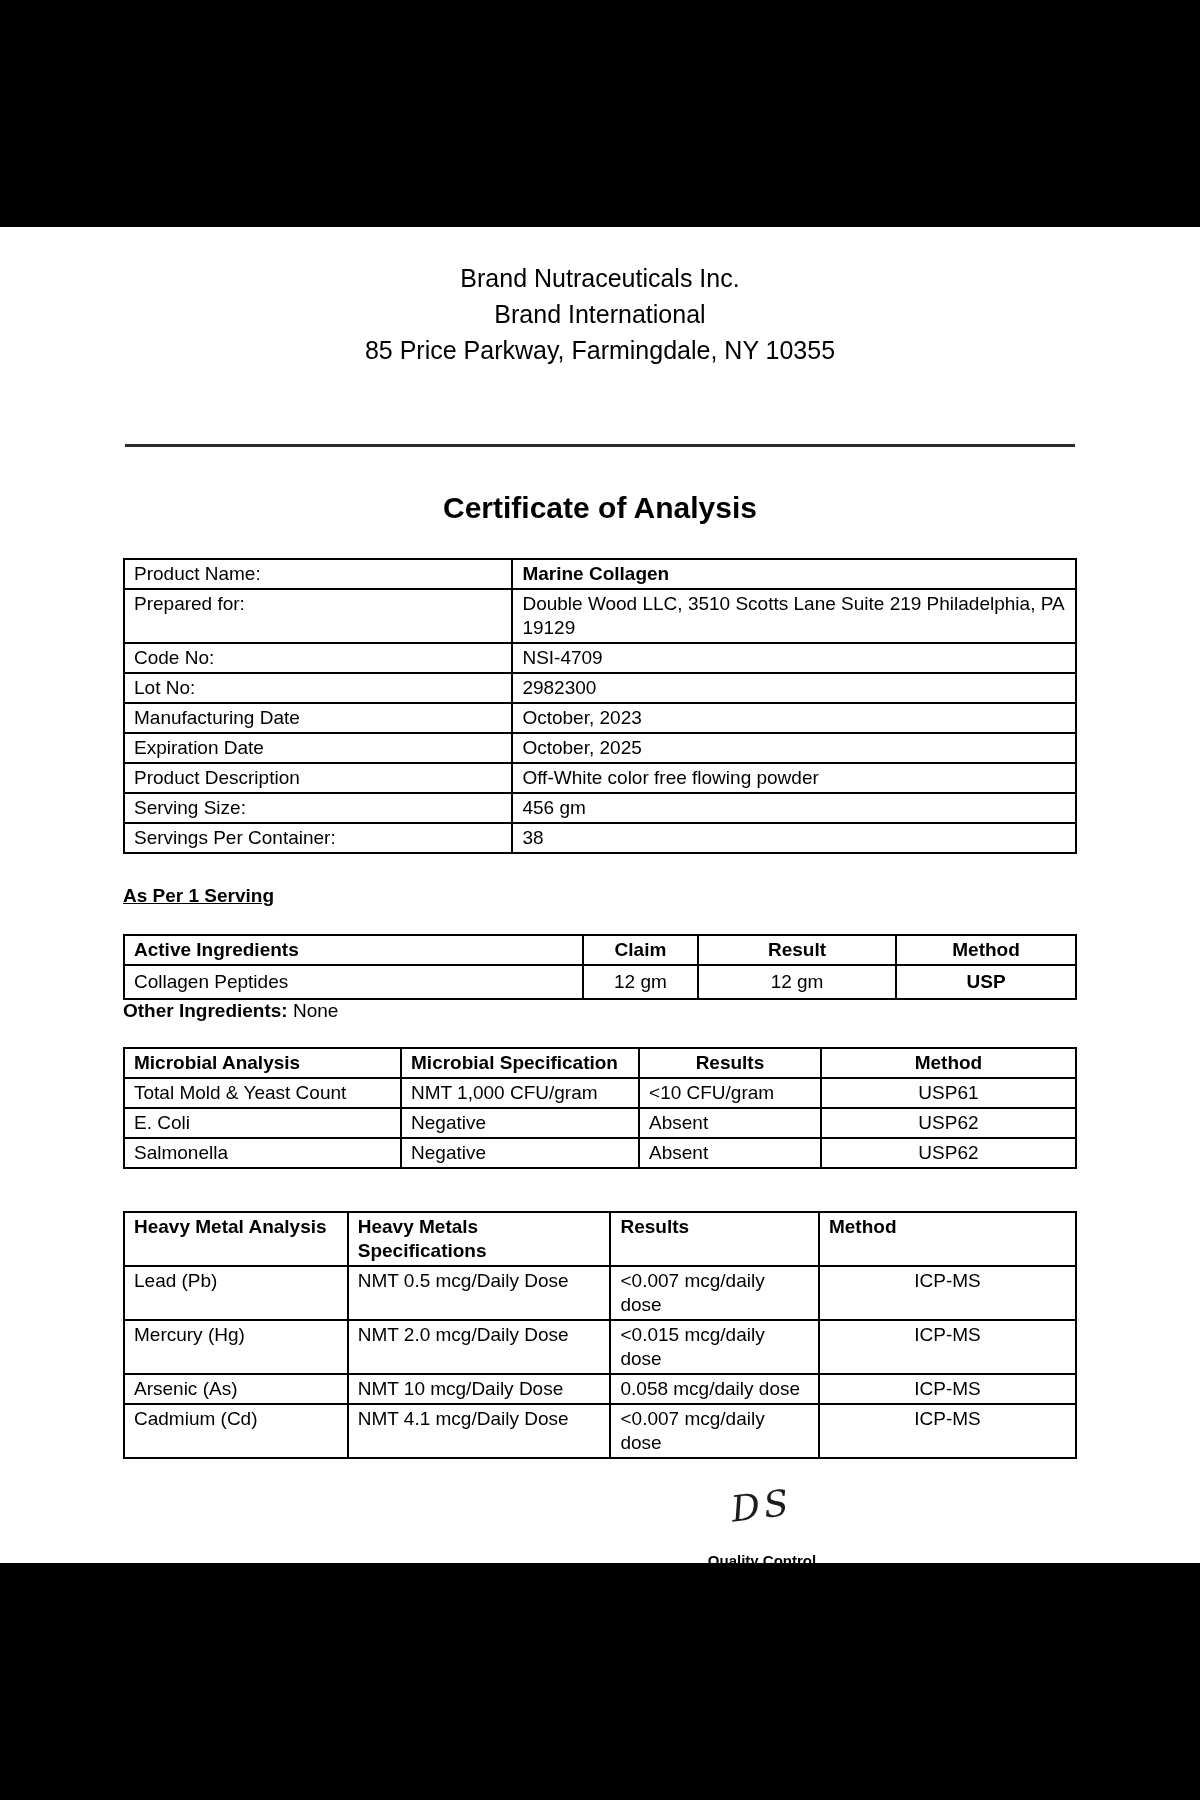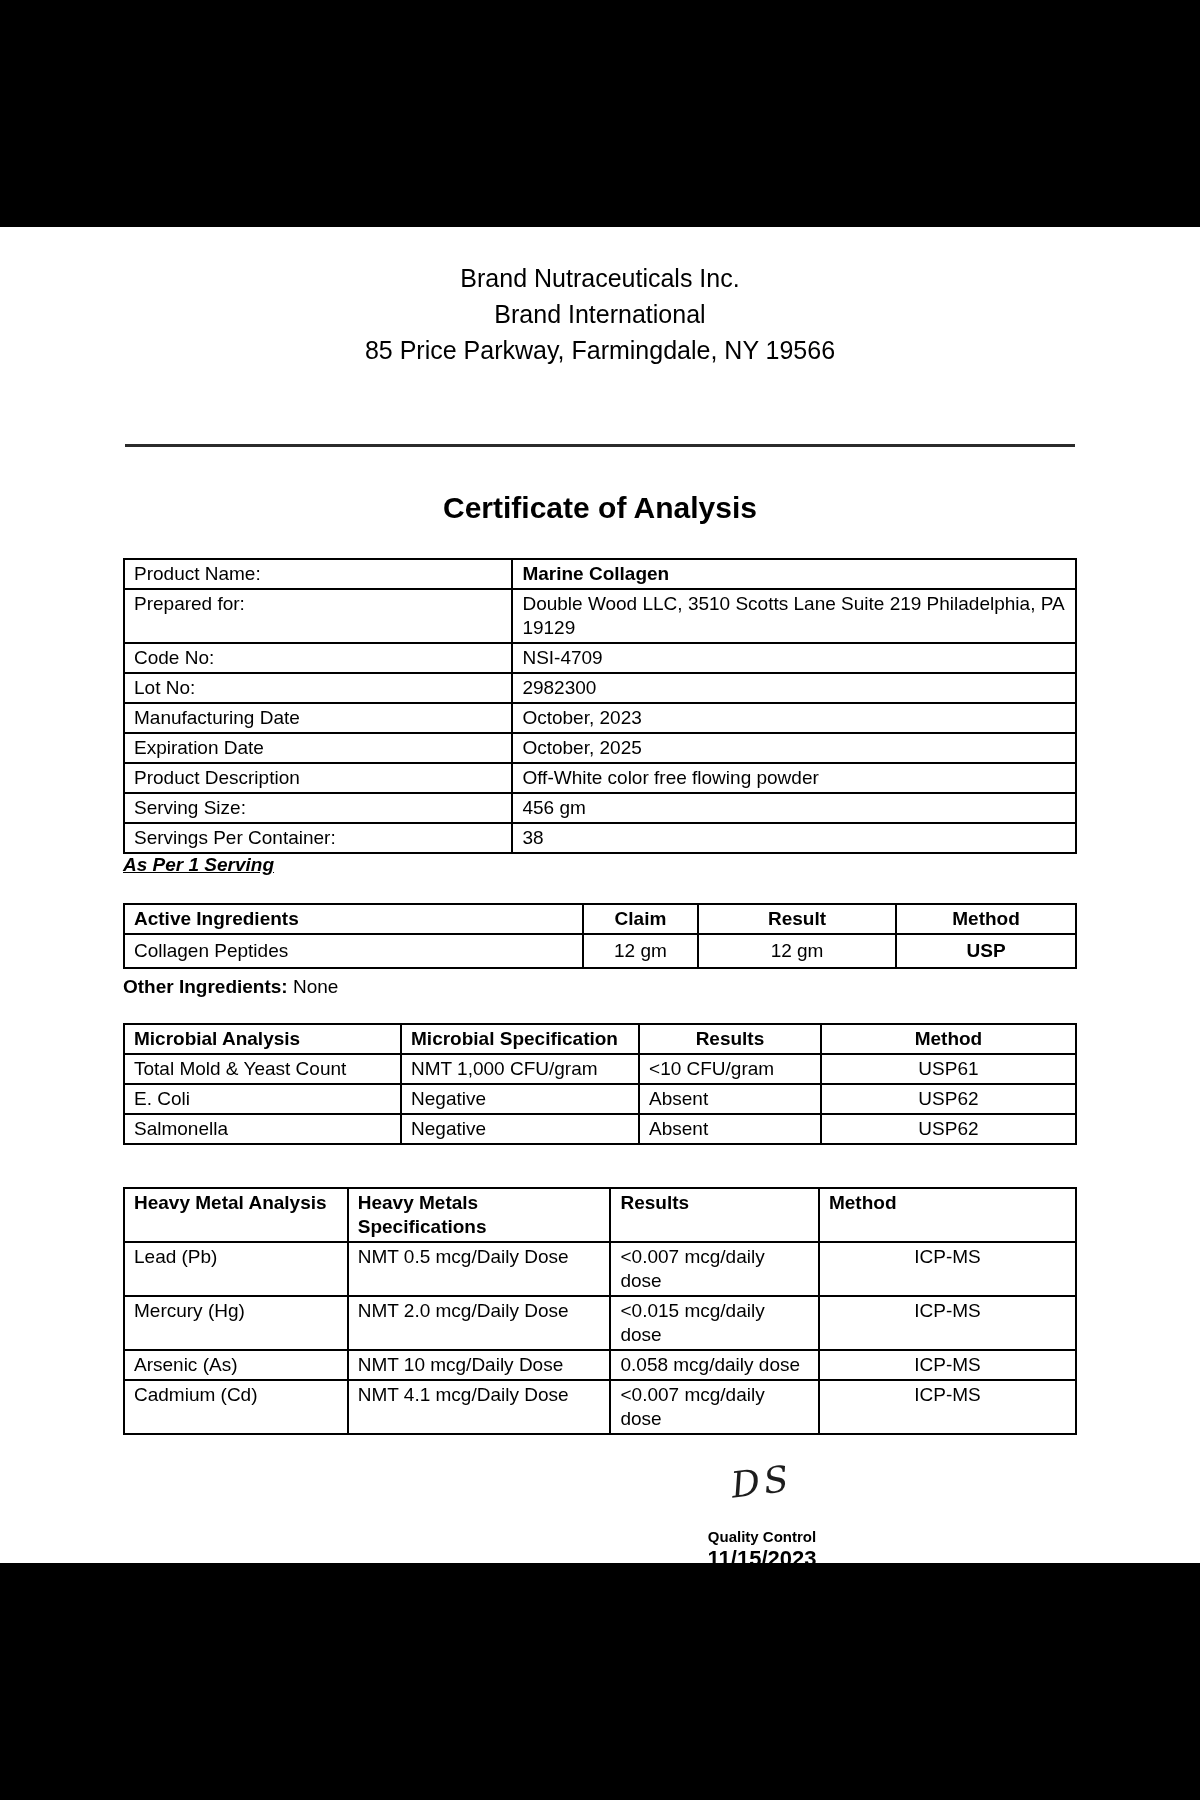--- a/index.html
+++ b/index.html
@@ -57,7 +57,7 @@
     <div class="company">
       <div>Brand Nutraceuticals Inc.</div>
       <div>Brand International</div>
-      <div>85 Price Parkway, Farmingdale, NY 19566</div>
+      <div>85 Price Parkway, Farmingdale, NY 10355</div>
     </div>
 
     <div class="rule"></div>

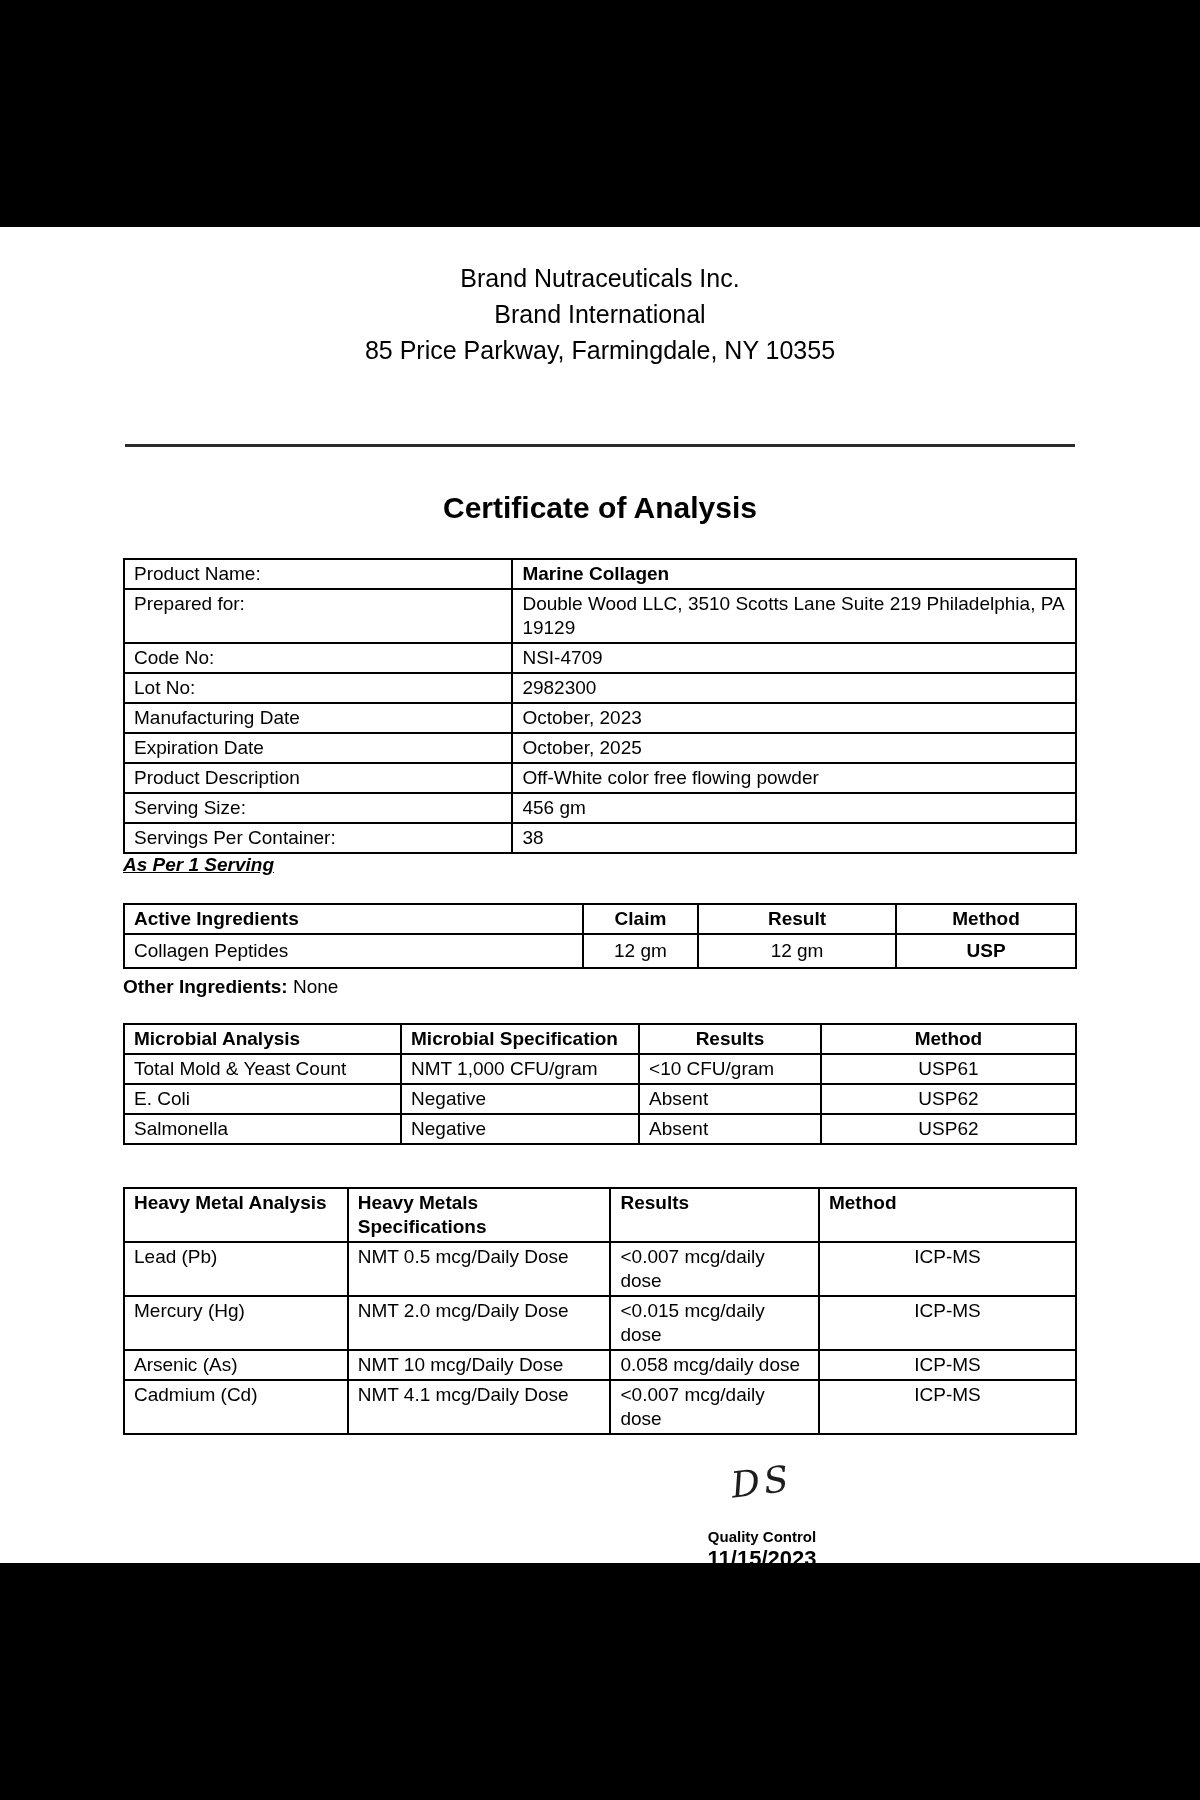--- a/index.html
+++ b/index.html
@@ -29,8 +29,8 @@
   .b { font-weight:bold;border-radius:12px; }
 
   .product-table { margin-top:33px; }
-  .serving-note { font-size:19px; font-weight:bold;
-                  font-style:italic; text-decoration:underline; }
+  .serving-note { margin-top:31px; font-size:19px; font-weight:bold;
+                  text-decoration:underline; }
   .active-table { margin-top:27px; }
   .active-table td { padding:4px 9px; }
   .other-ing { margin-top:7px; font-size:19px; }

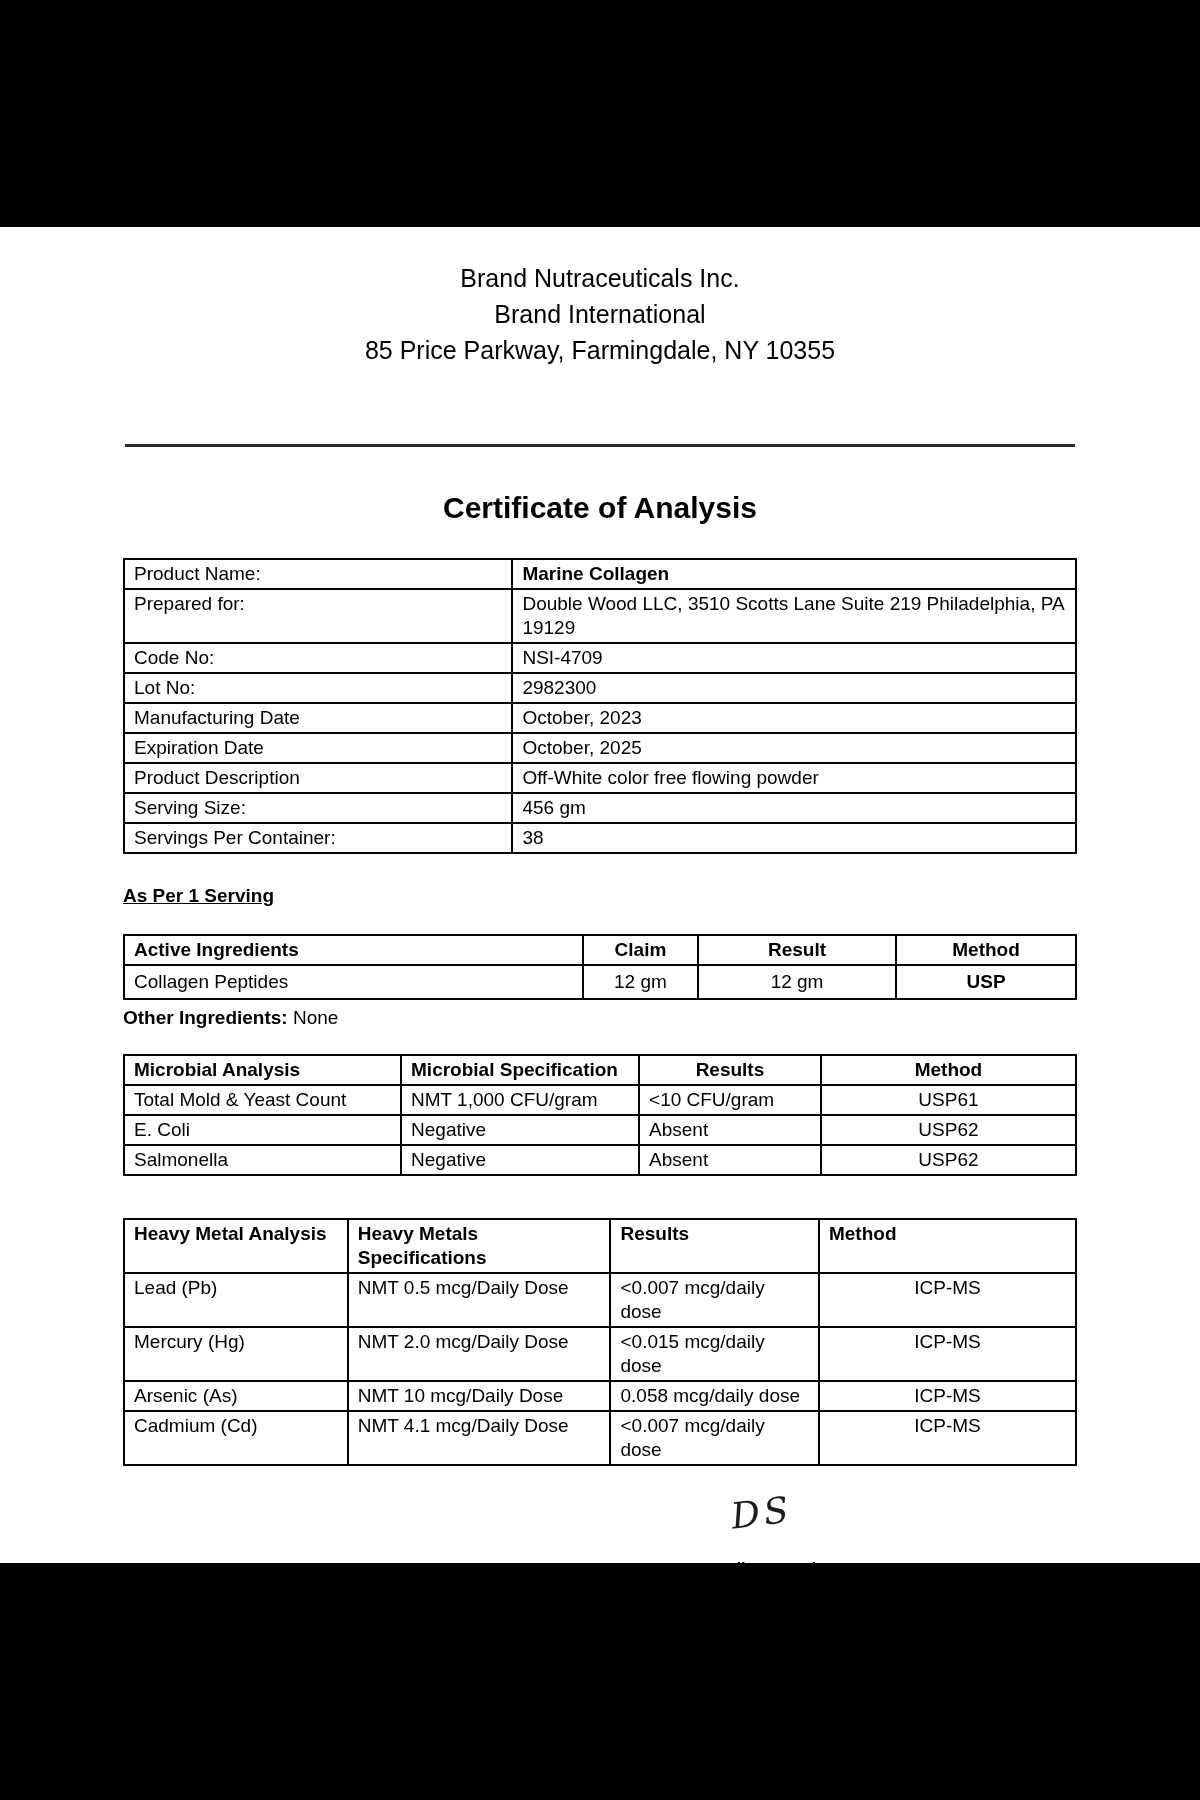--- a/index.html
+++ b/index.html
@@ -33,7 +33,7 @@
                   text-decoration:underline; }
   .active-table { margin-top:27px; }
   .active-table td { padding:4px 9px; }
-  .other-ing { margin-top:7px; font-size:19px; }
+  .other-ing { font-size:19px; }
   .microbial-table { margin-top:25px; }
   .heavy-table { margin-top:42px; }
 

